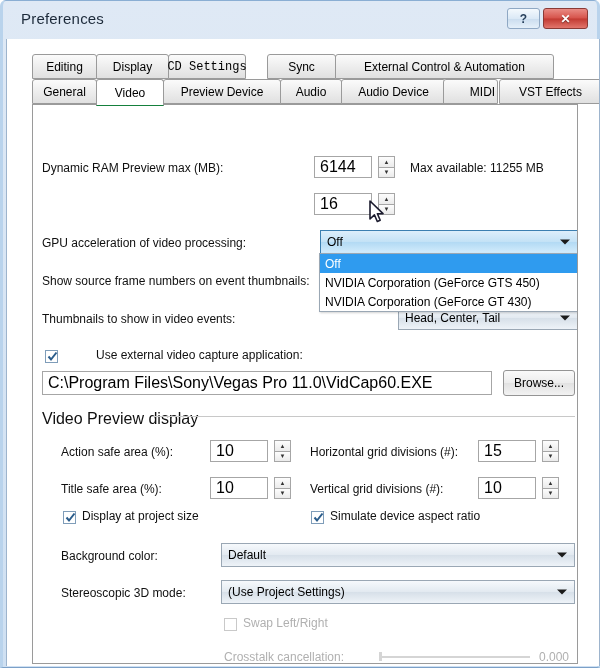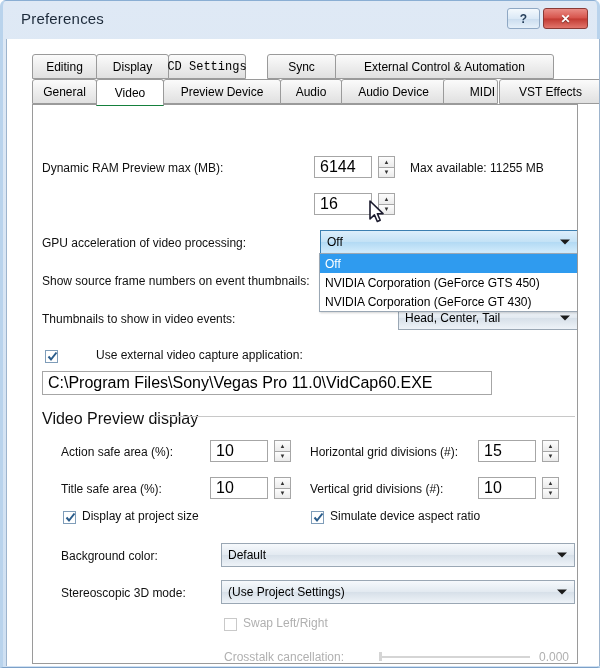--- a/index.html
+++ b/index.html
@@ -236,6 +236,7 @@
       </div>
       <div class="lbl" style="left:31px;top:243px;margin-left:32px;">Use external video capture application:</div>
       <div class="txtbox" style="left:9px;top:266px;width:450px;height:24px;">C:\Program Files\Sony\Vegas Pro 11.0\VidCap60.EXE</div>
+      <div class="button" style="left:470px;top:265px;width:72px;">Browse...</div>
 
       <div class="grouphdr" style="left:9px;top:305px;">Video Preview display</div>
       <div class="groupline" style="left:119px;top:311px;width:423px;"></div>

